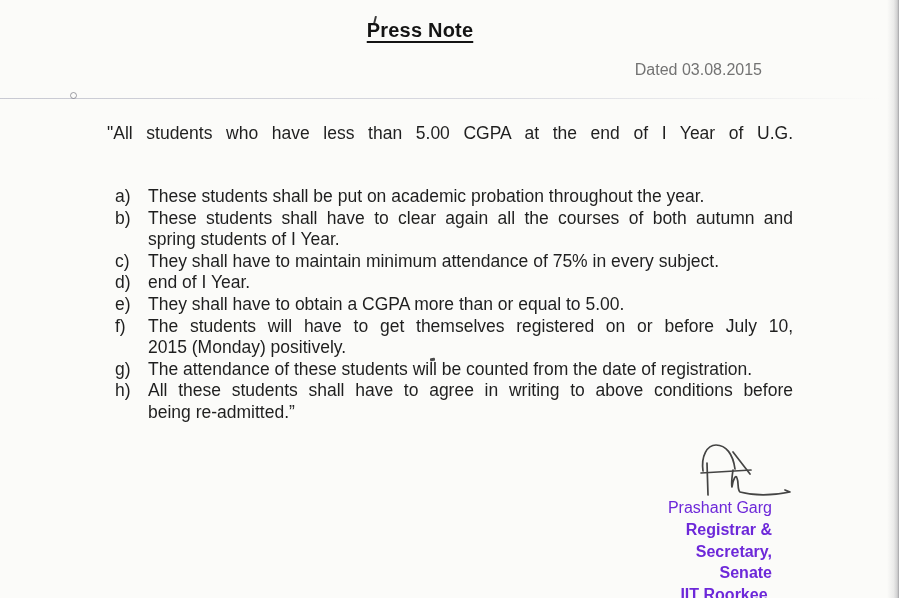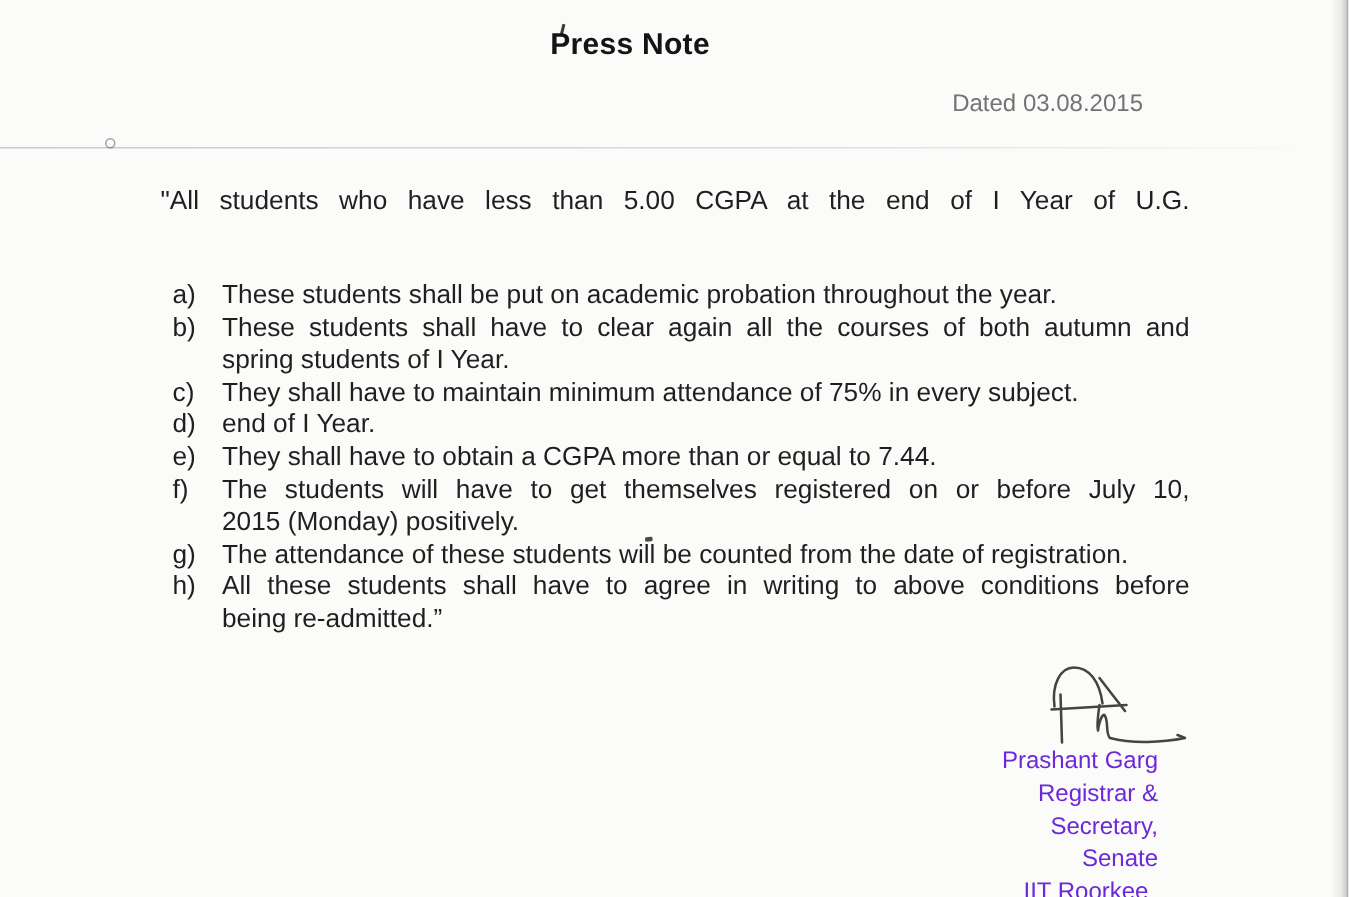--- a/index.html
+++ b/index.html
@@ -15,6 +15,7 @@
     position:absolute; top:19px; left:0; width:840px;
     text-align:center;
     font-size:20px; font-weight:700; color:#141414;
+    text-decoration:underline;
     text-decoration-thickness:2px;
     text-underline-offset:4px;
     letter-spacing:.2px;

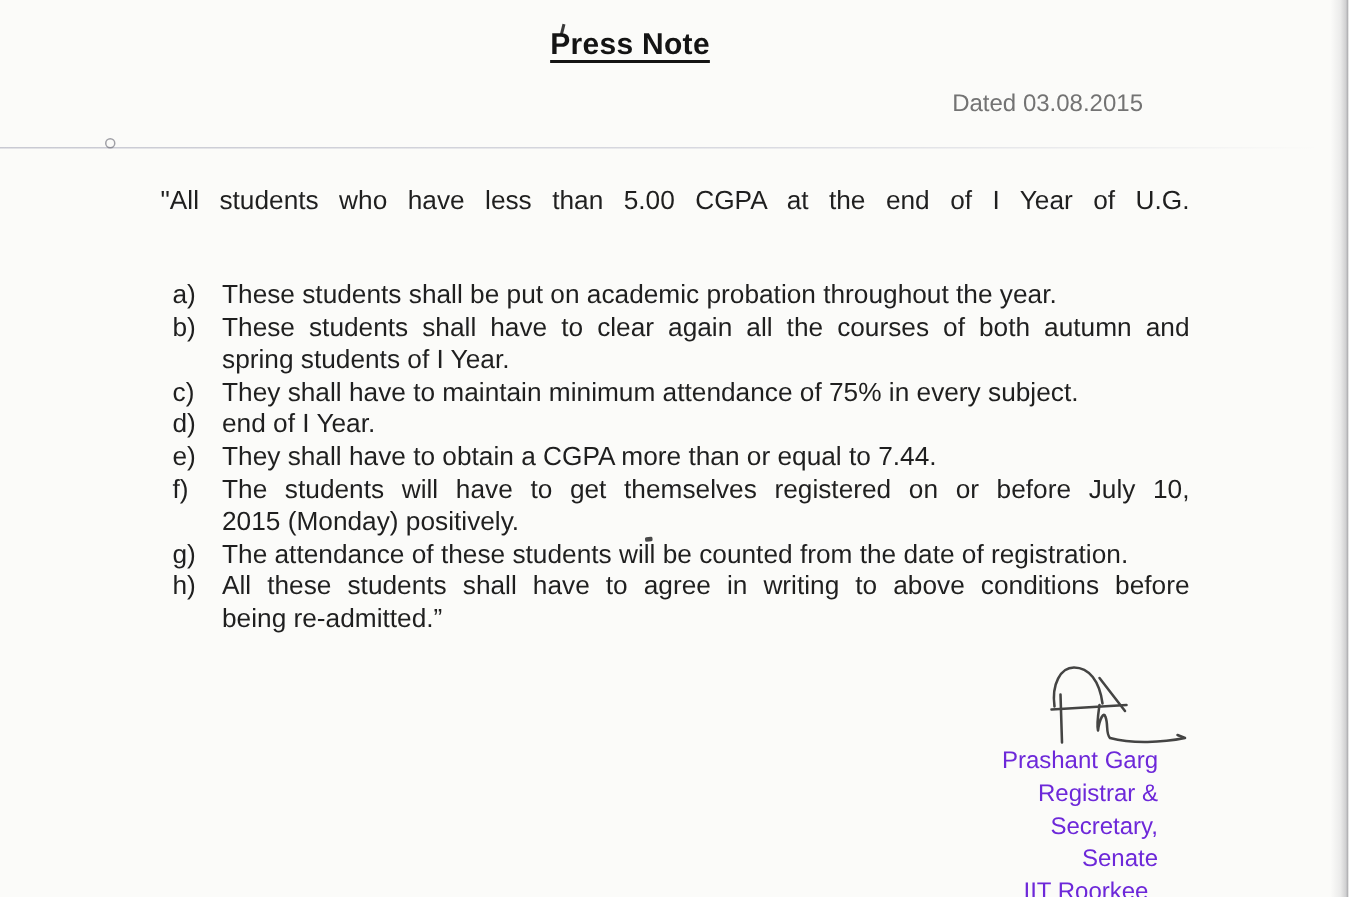--- a/index.html
+++ b/index.html
@@ -128,7 +128,7 @@
     <div class="cond-row">
       <div class="cond-marker">e)</div>
       <div class="cond-text">
-        <div>They shall have to obtain a CGPA more than or equal to 7.44.</div>
+        <div>They shall have to obtain a CGPA more than or equal to 5.00.</div>
       </div>
     </div>
 

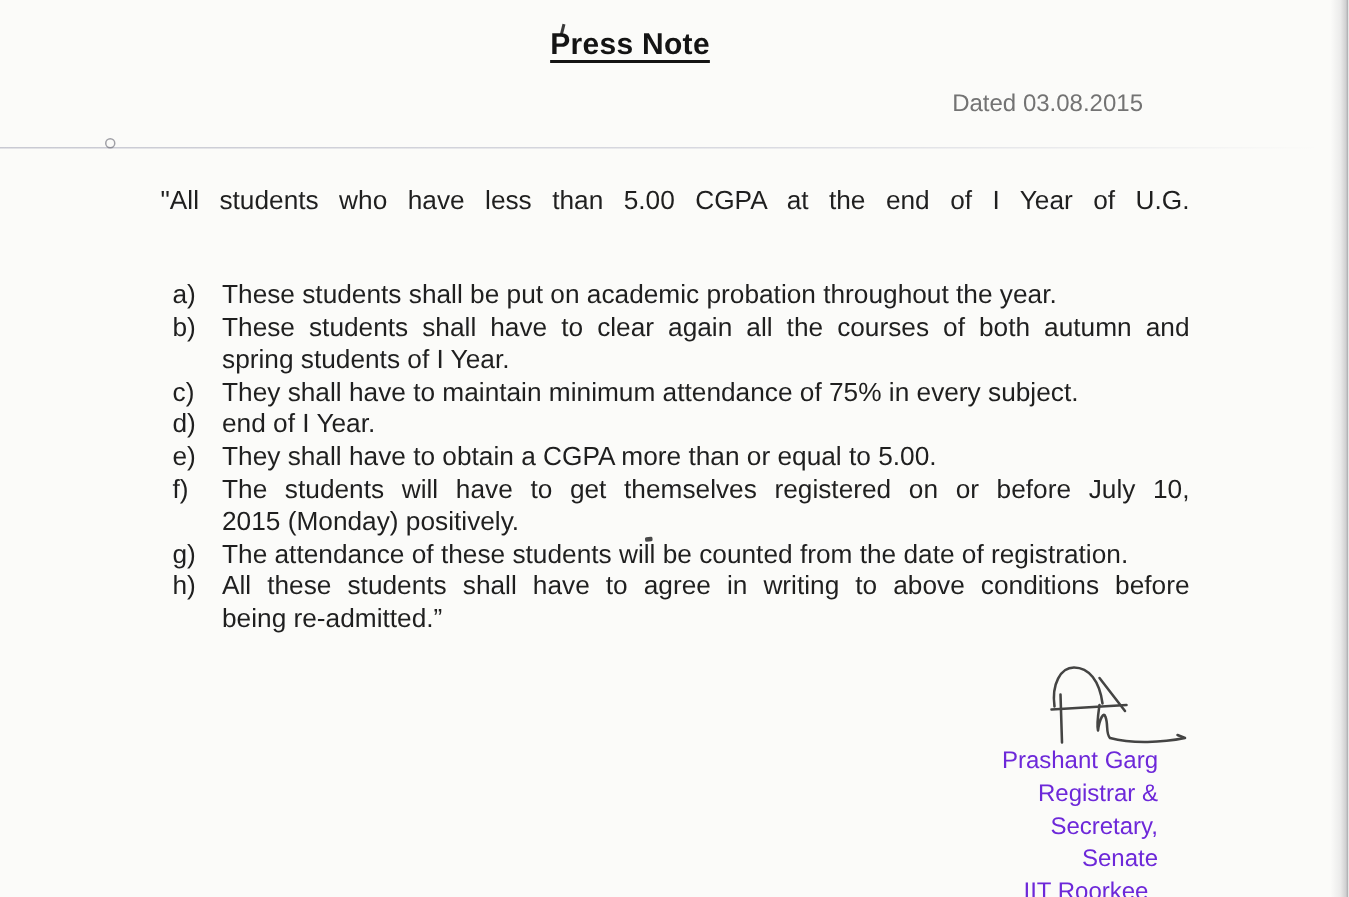--- a/index.html
+++ b/index.html
@@ -47,7 +47,7 @@
     font-size:16px; line-height:21.8px; text-align:right;
     color:#6d28d9;
   }
-  .sig-bold { font-weight:400;margin-left:39px; }
+  .sig-bold { font-weight:700;margin-left:39px; }
   .sig-left { text-align:center; }
   
   .fold-line {

